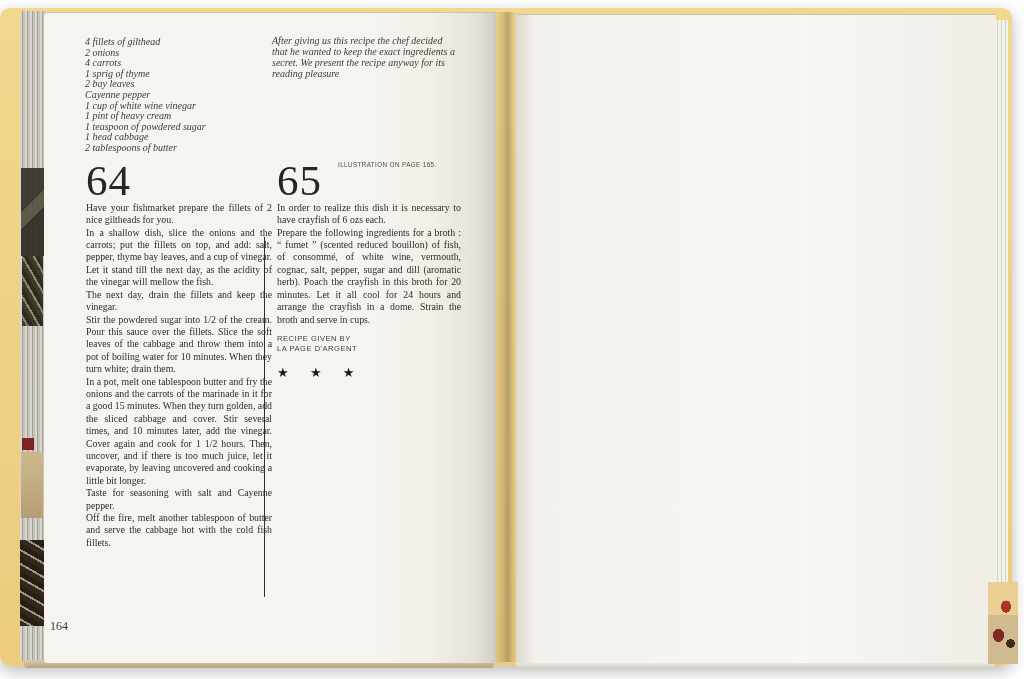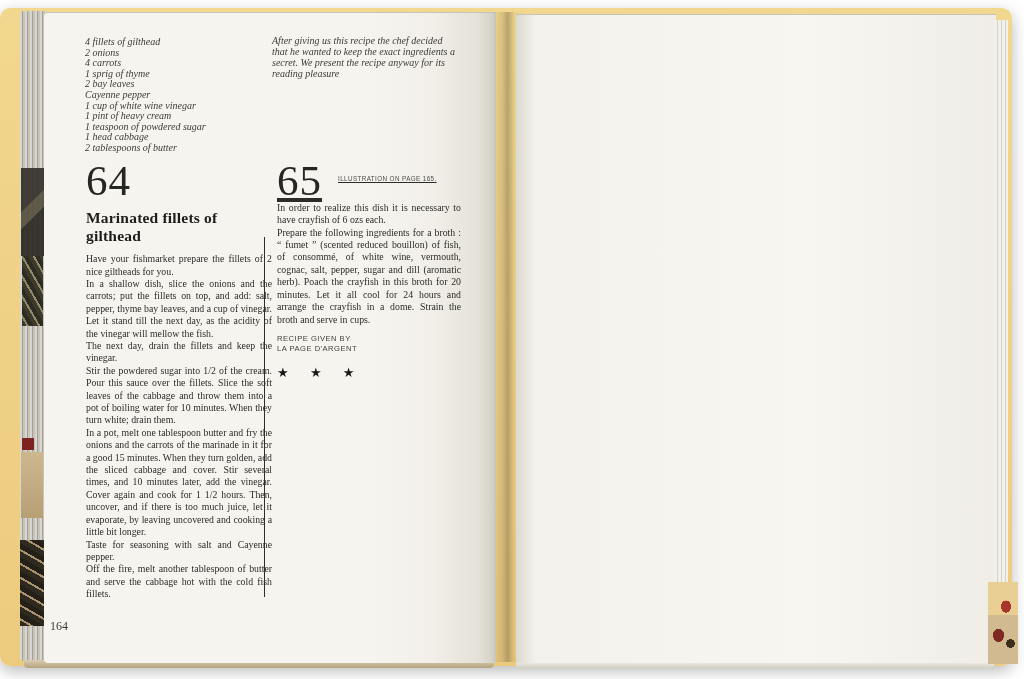--- a/index.html
+++ b/index.html
@@ -41,7 +41,7 @@
   .col1{left:42px;}
   .col2{left:233px;width:184px;}
   .recipe-number{font-size:43px;line-height:.95;color:#262622;letter-spacing:1px;}
-  .num-row{display:flex;align-items:center;gap:16px;text-decoration:underline;}
+  .num-row{display:flex;align-items:flex-start;gap:16px;}
   .illus-note{font-family:"Liberation Sans",sans-serif;font-size:6.3px;letter-spacing:.4px;color:#4c4c46;padding-bottom:6px;white-space:nowrap;}
   .recipe-title{font-size:15.5px;font-weight:bold;line-height:1.14;color:#1d1d1a;margin:7px 0 9px 0;letter-spacing:.2px;}
   .body-text p{margin:0;font-size:9.8px;line-height:12.4px;text-align:justify;color:#2b2b28;}

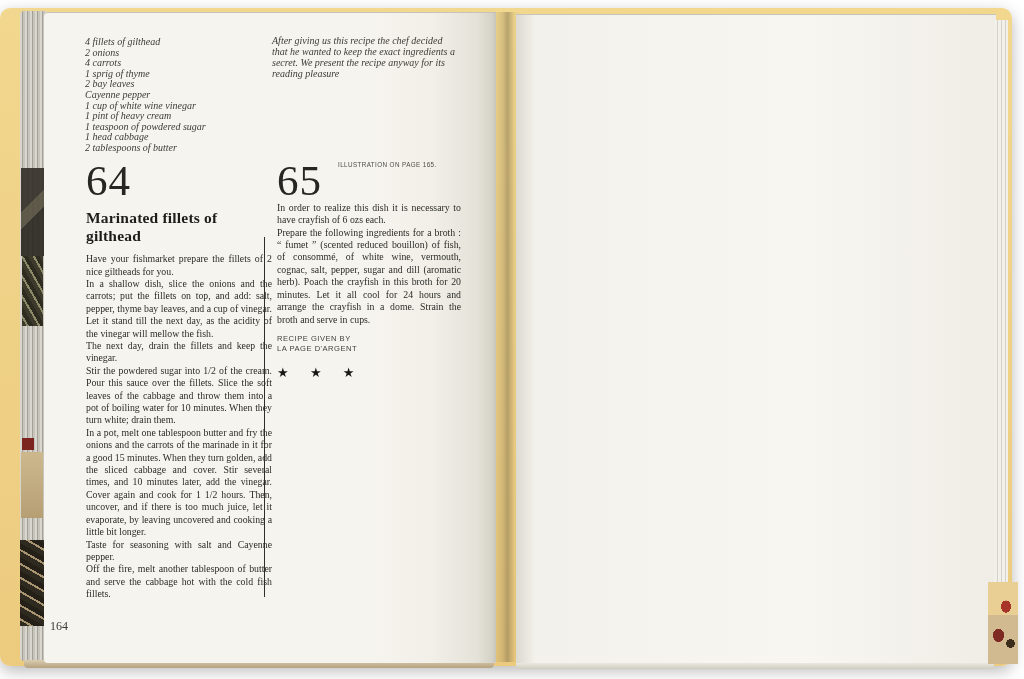--- a/index.html
+++ b/index.html
@@ -85,7 +85,6 @@
 
     <div class="col col1">
       <div class="recipe-number">64</div>
-      <div class="recipe-title">Marinated fillets of gilthead</div>
       <div class="body-text">
         <p>Have your fishmarket prepare the fillets of 2 nice giltheads for you.</p>
         <p>In a shallow dish, slice the onions and the carrots; put the fillets on top, and add: salt, pepper, thyme bay leaves, and a cup of vinegar. Let it stand till the next day, as the acidity of the vinegar will mellow the fish.</p>

